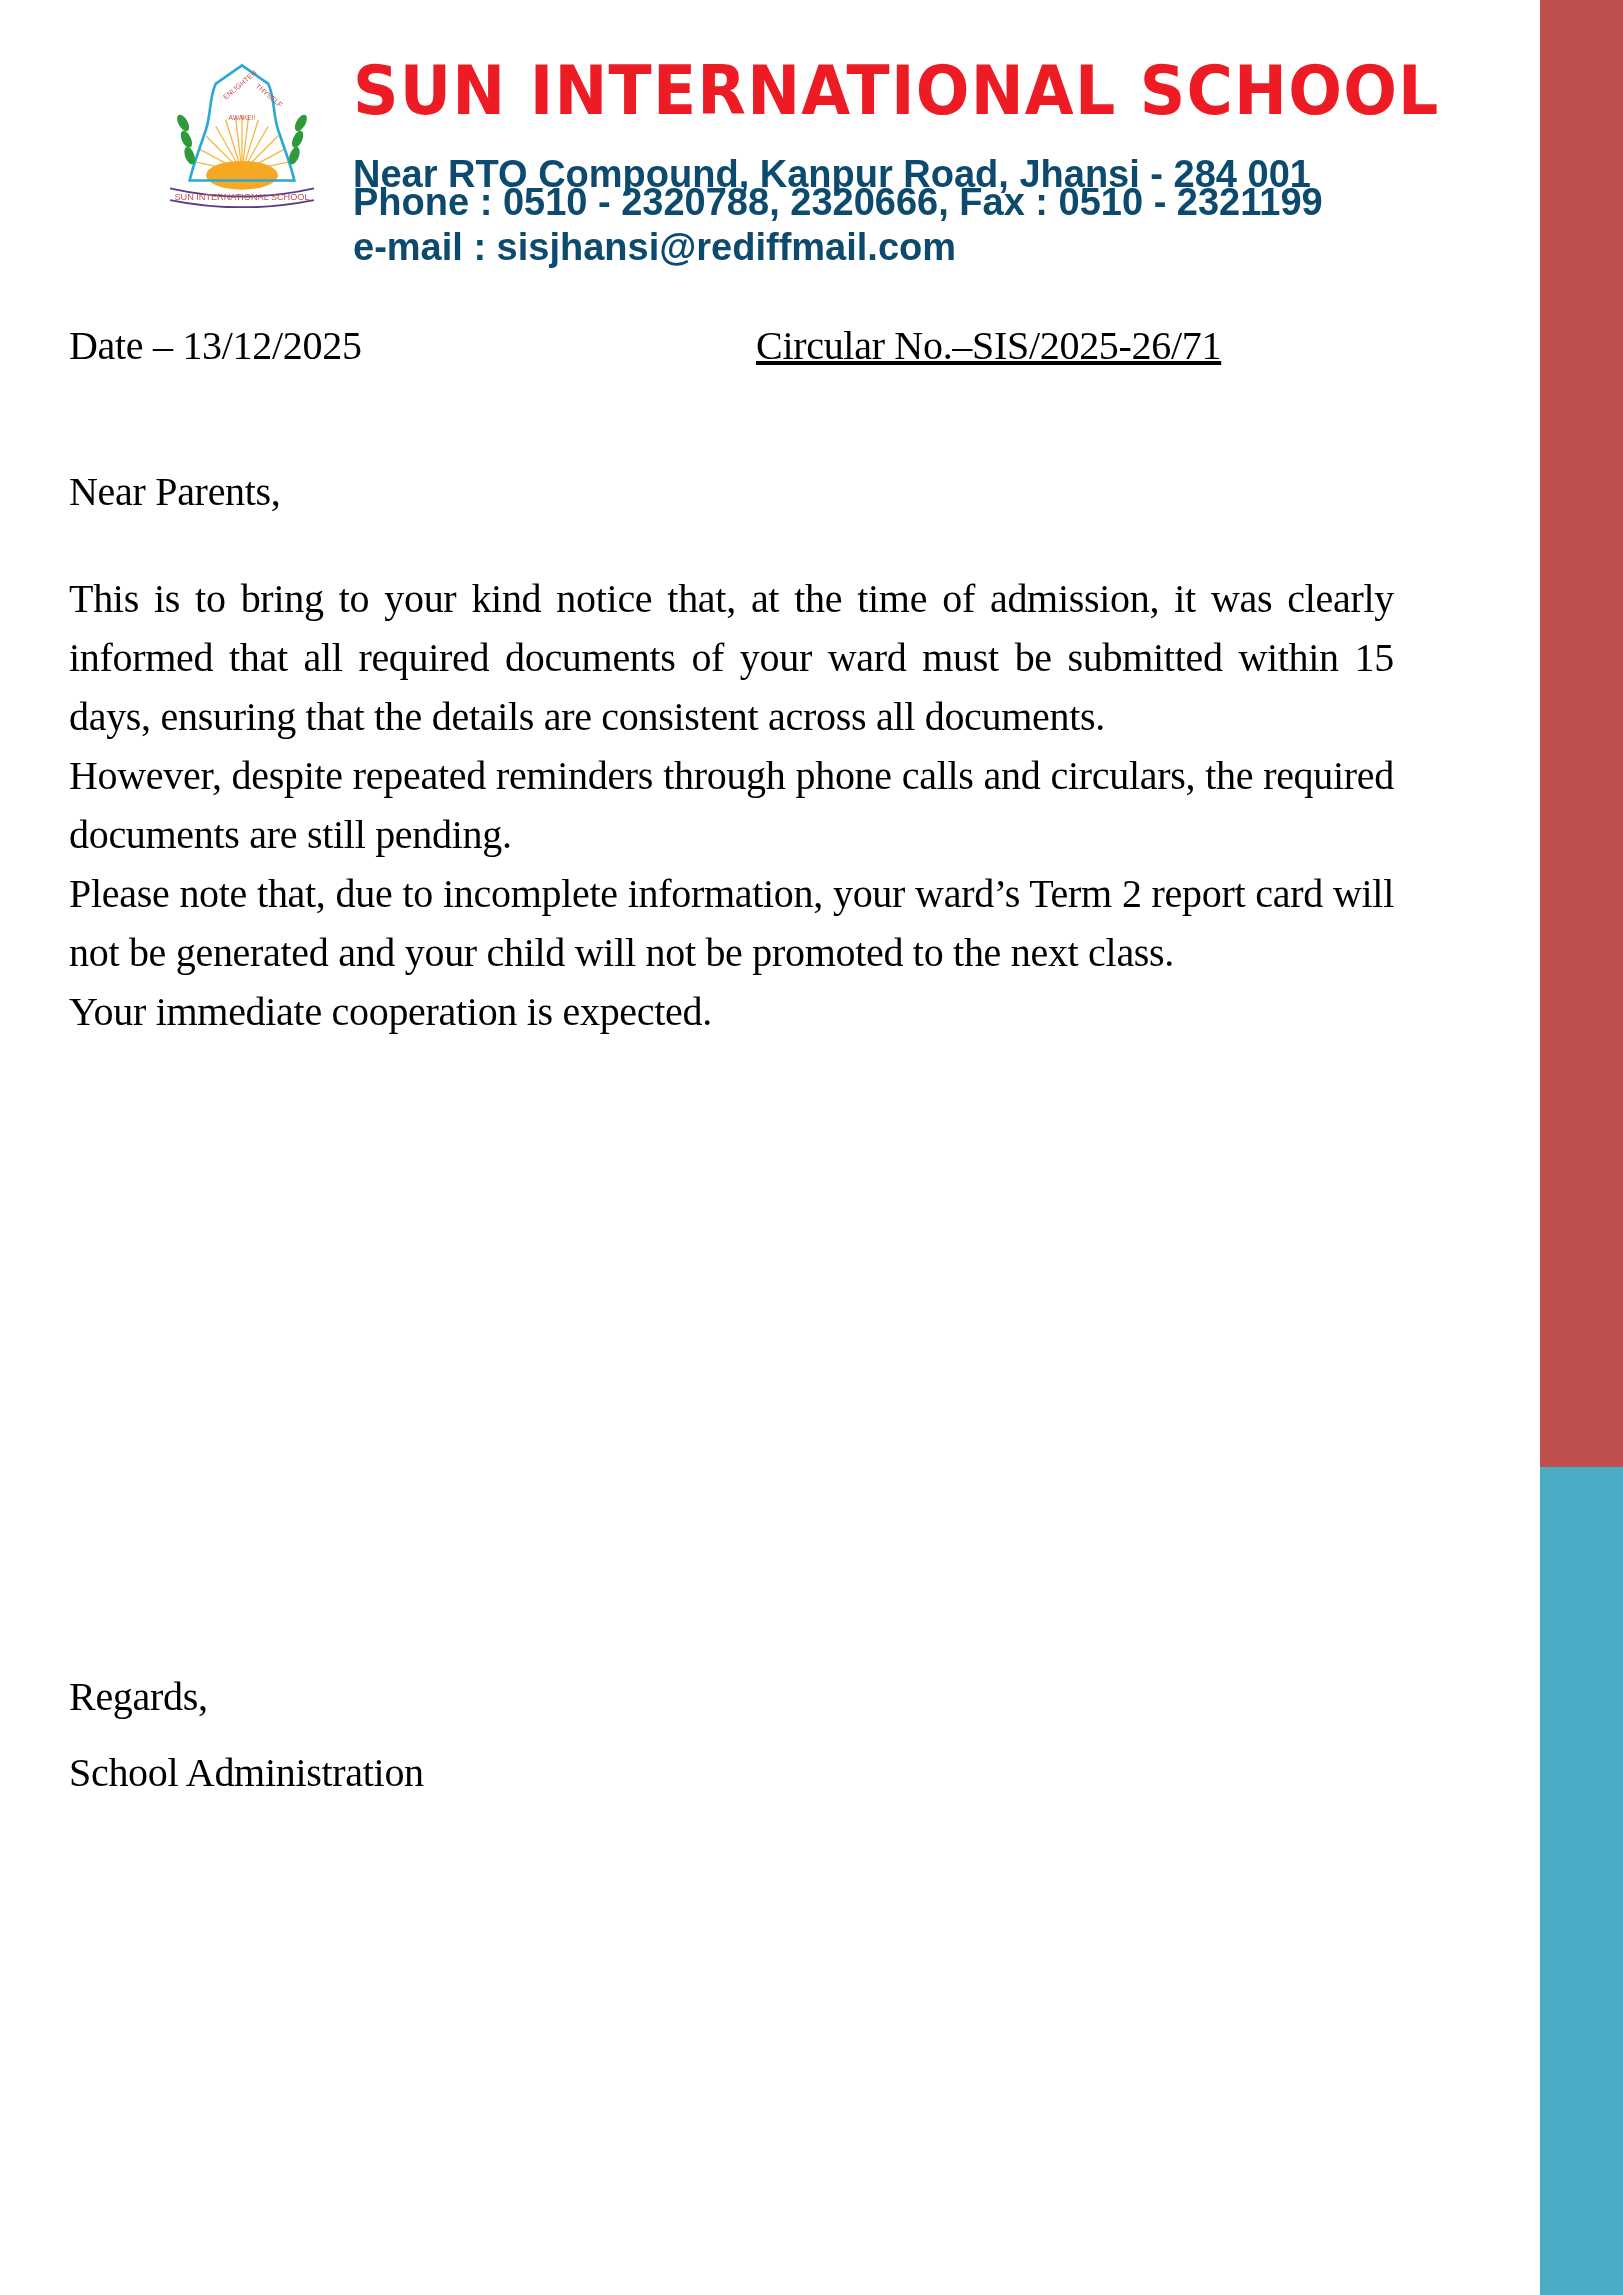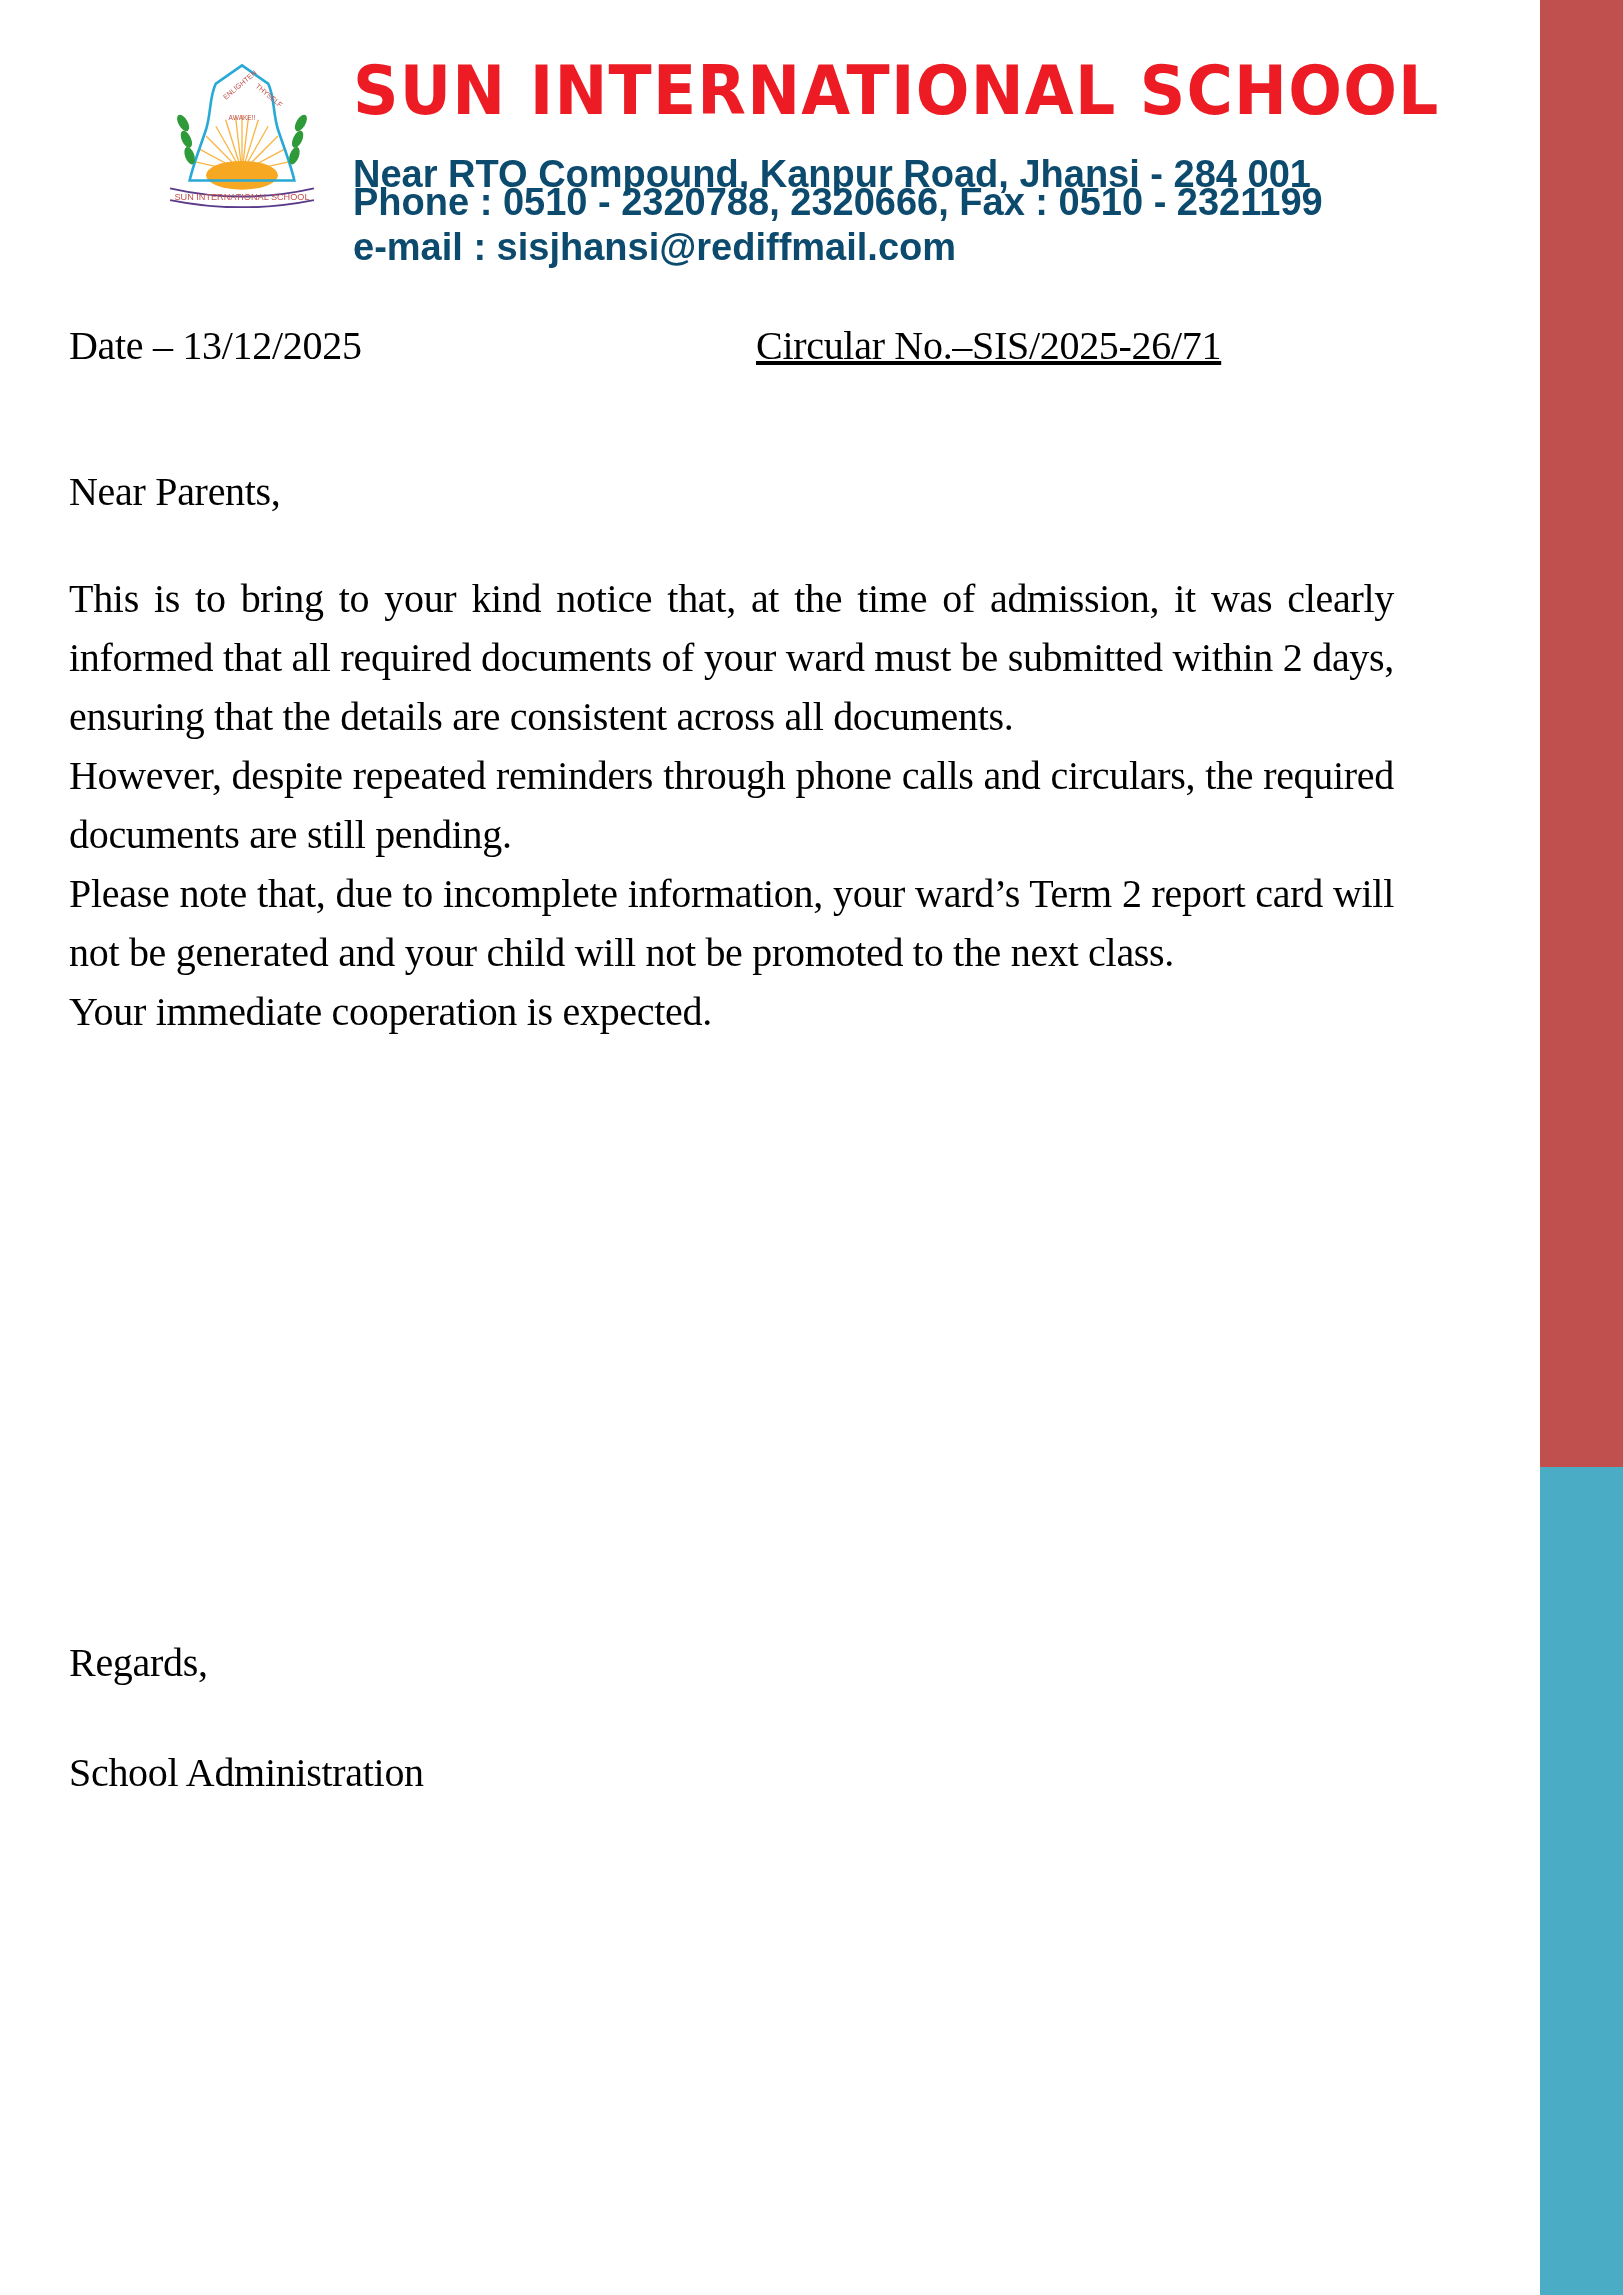--- a/index.html
+++ b/index.html
@@ -83,7 +83,7 @@
 <div class="text salutation">Near Parents,</div>
 
 <div class="body">
-  <p>This is to bring to your kind notice that, at the time of admission, it was clearly informed that all required documents of your ward must be submitted within 2 days, ensuring that the details are consistent across all documents.</p>
+  <p>This is to bring to your kind notice that, at the time of admission, it was clearly informed that all required documents of your ward must be submitted within 15 days, ensuring that the details are consistent across all documents.</p>
   <p>However, despite repeated reminders through phone calls and circulars, the required documents are still pending.</p>
   <p>Please note that, due to incomplete information, your ward’s Term 2 report card will not be generated and your child will not be promoted to the next class.</p>
   <p>Your immediate cooperation is expected.</p>

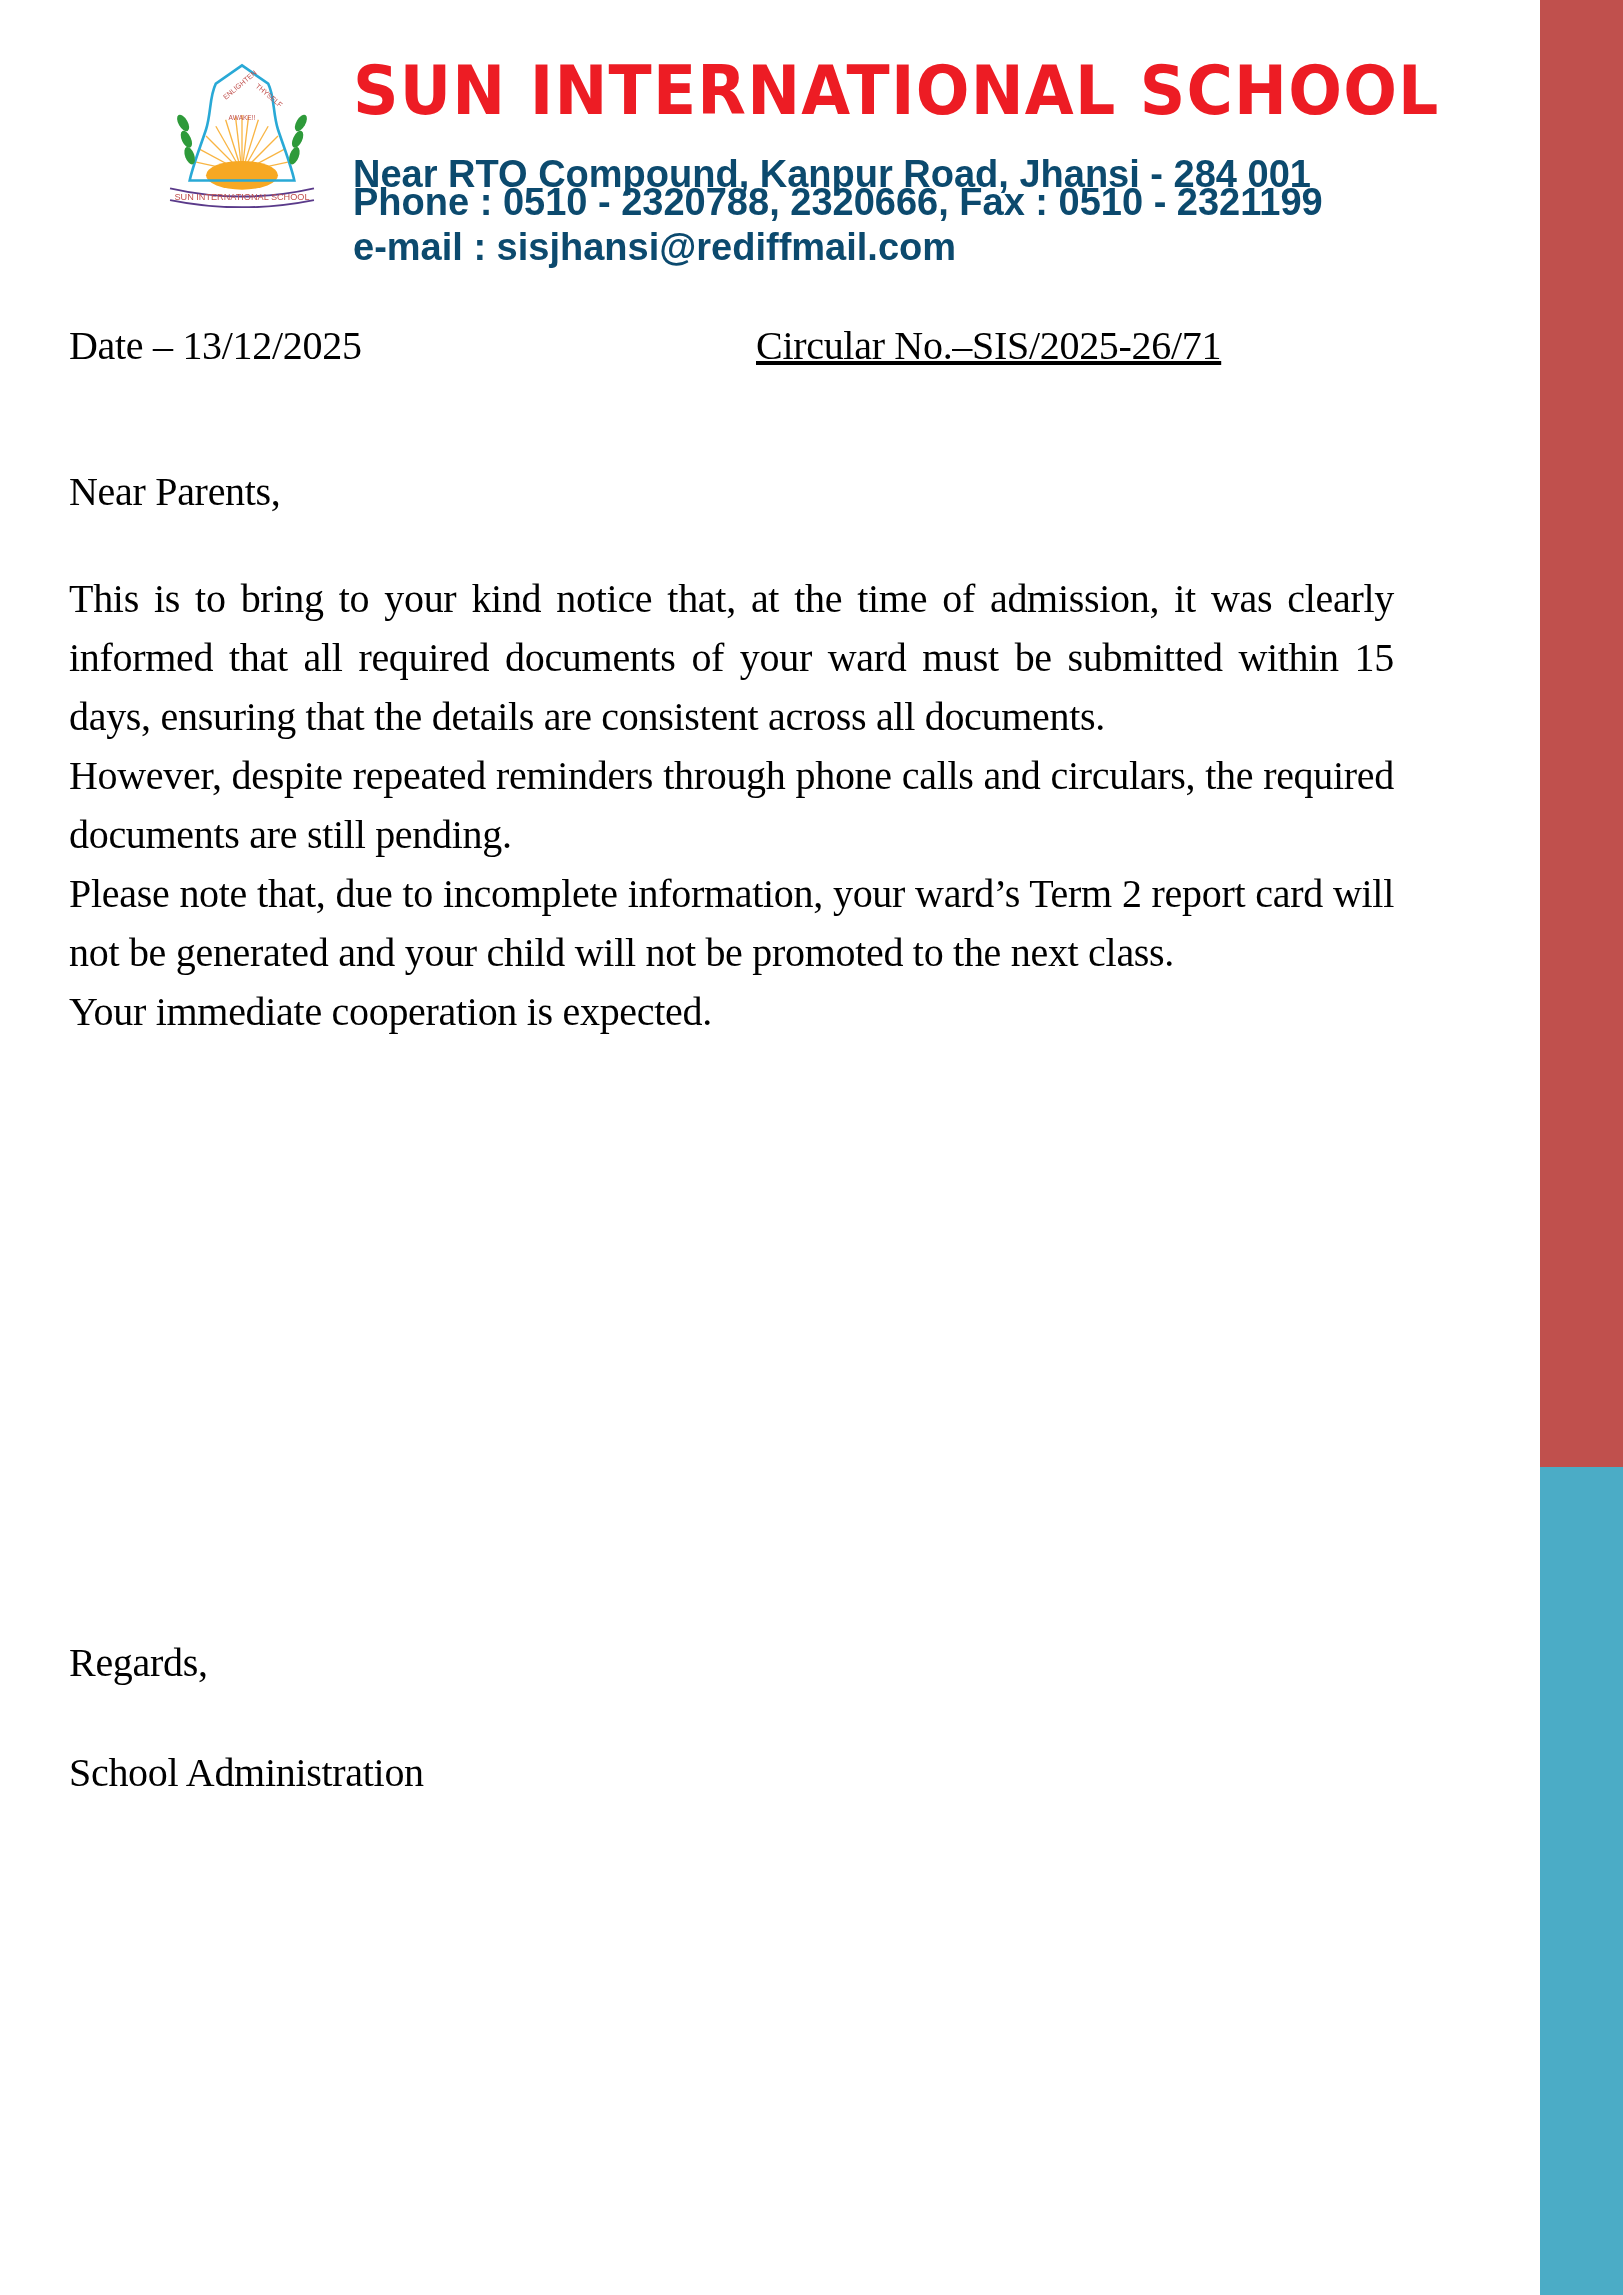--- a/index.html
+++ b/index.html
@@ -25,7 +25,7 @@
   .body { position:absolute; left:69px; top:569px; width:1325px; font-size:40px; line-height:59px; text-align:justify; letter-spacing:-0.3px; }
   .body p { margin:0; }
   .body sup { font-size:23.6px; line-height:0; vertical-align:super; }
-  .regards { left:69px; top:1623px;text-align:right; }
+  .regards { left:69px; top:1657px;text-align:right; }
   .admin { left:69px; top:1733px; }
 </style>
 </head>

